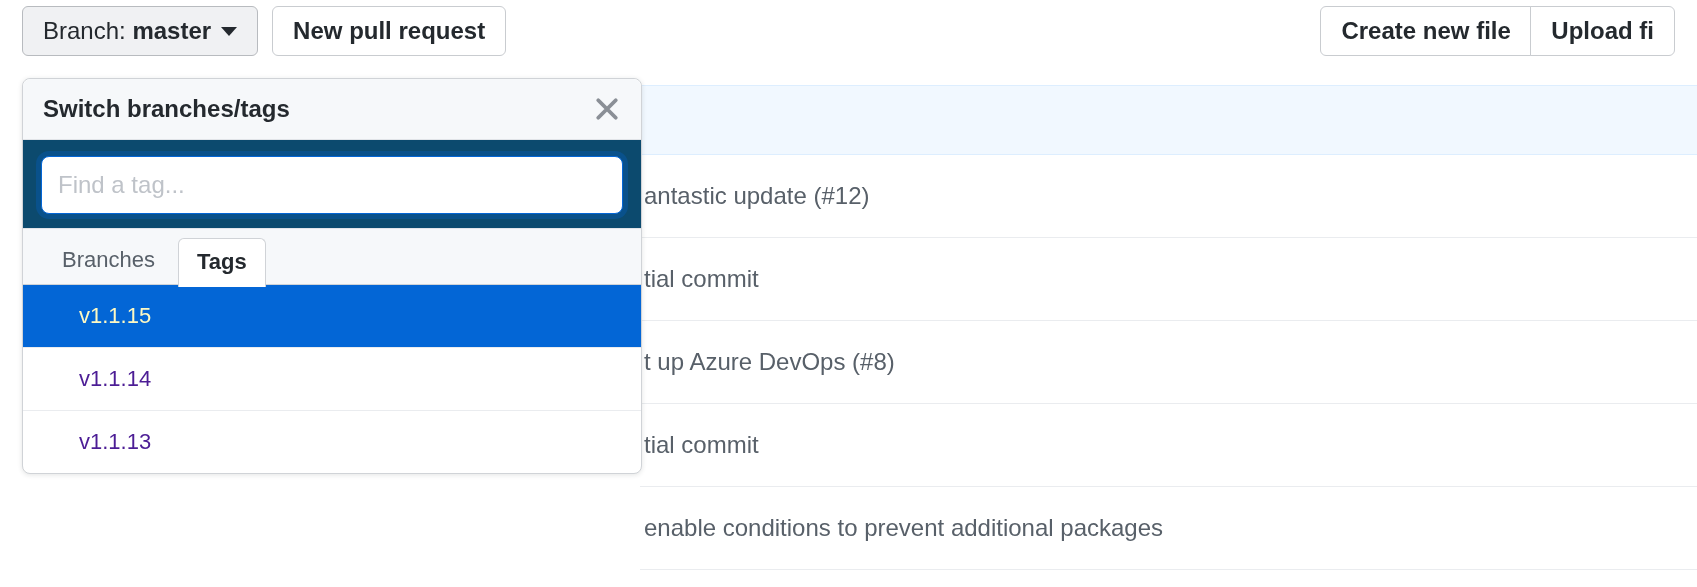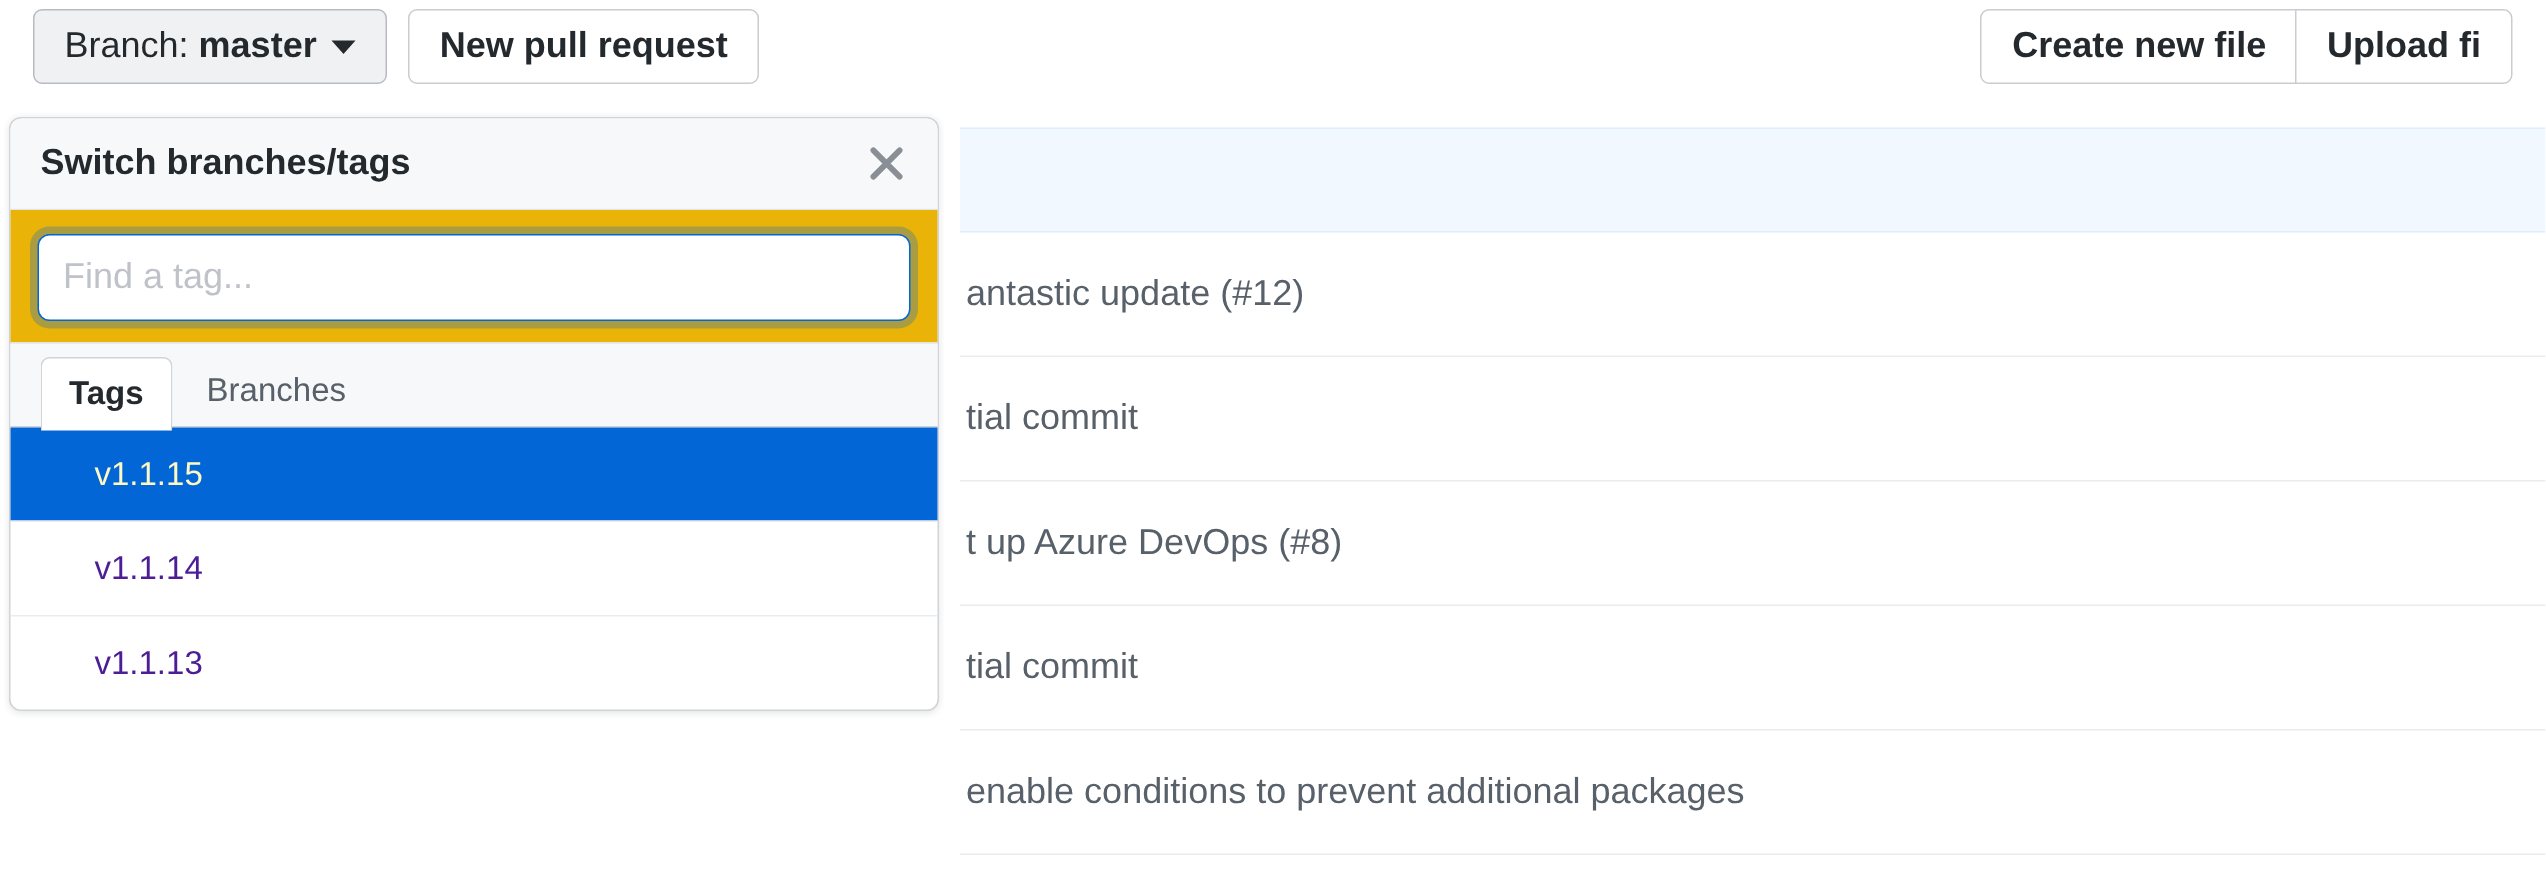--- a/index.html
+++ b/index.html
@@ -64,7 +64,7 @@
   
   .popover {
     position: absolute;
-    left: 6px;
+    left: 22px;
     top: 78px;
     width: 620px;
     background: #fff;

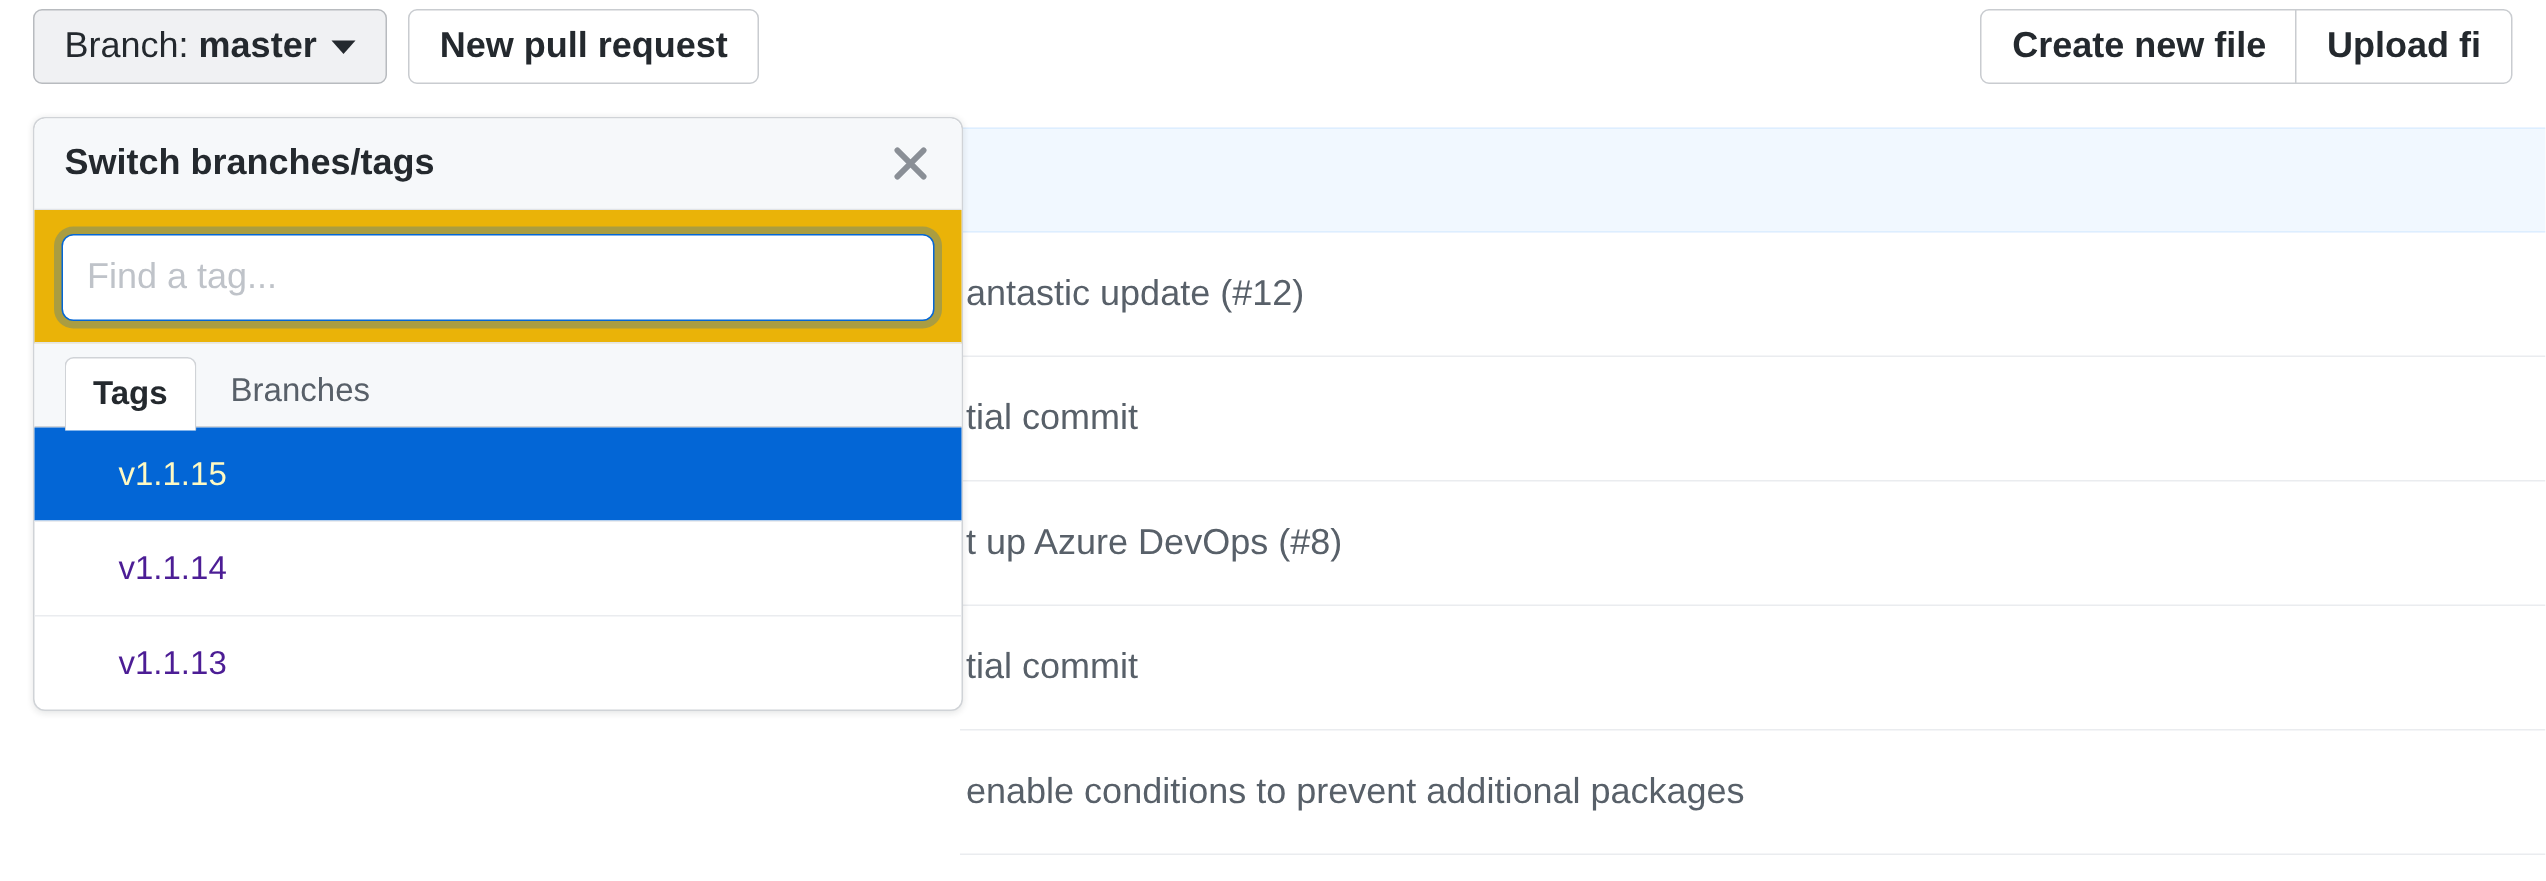--- a/index.html
+++ b/index.html
@@ -97,7 +97,7 @@
 
   .popover-search-wrap {
     padding: 16px 18px 14px 18px;
-    background: #eab308;
+    background: #0c4a6e;
     border-bottom: 1.5px solid #e1e4e8;
   }
   .search-input {

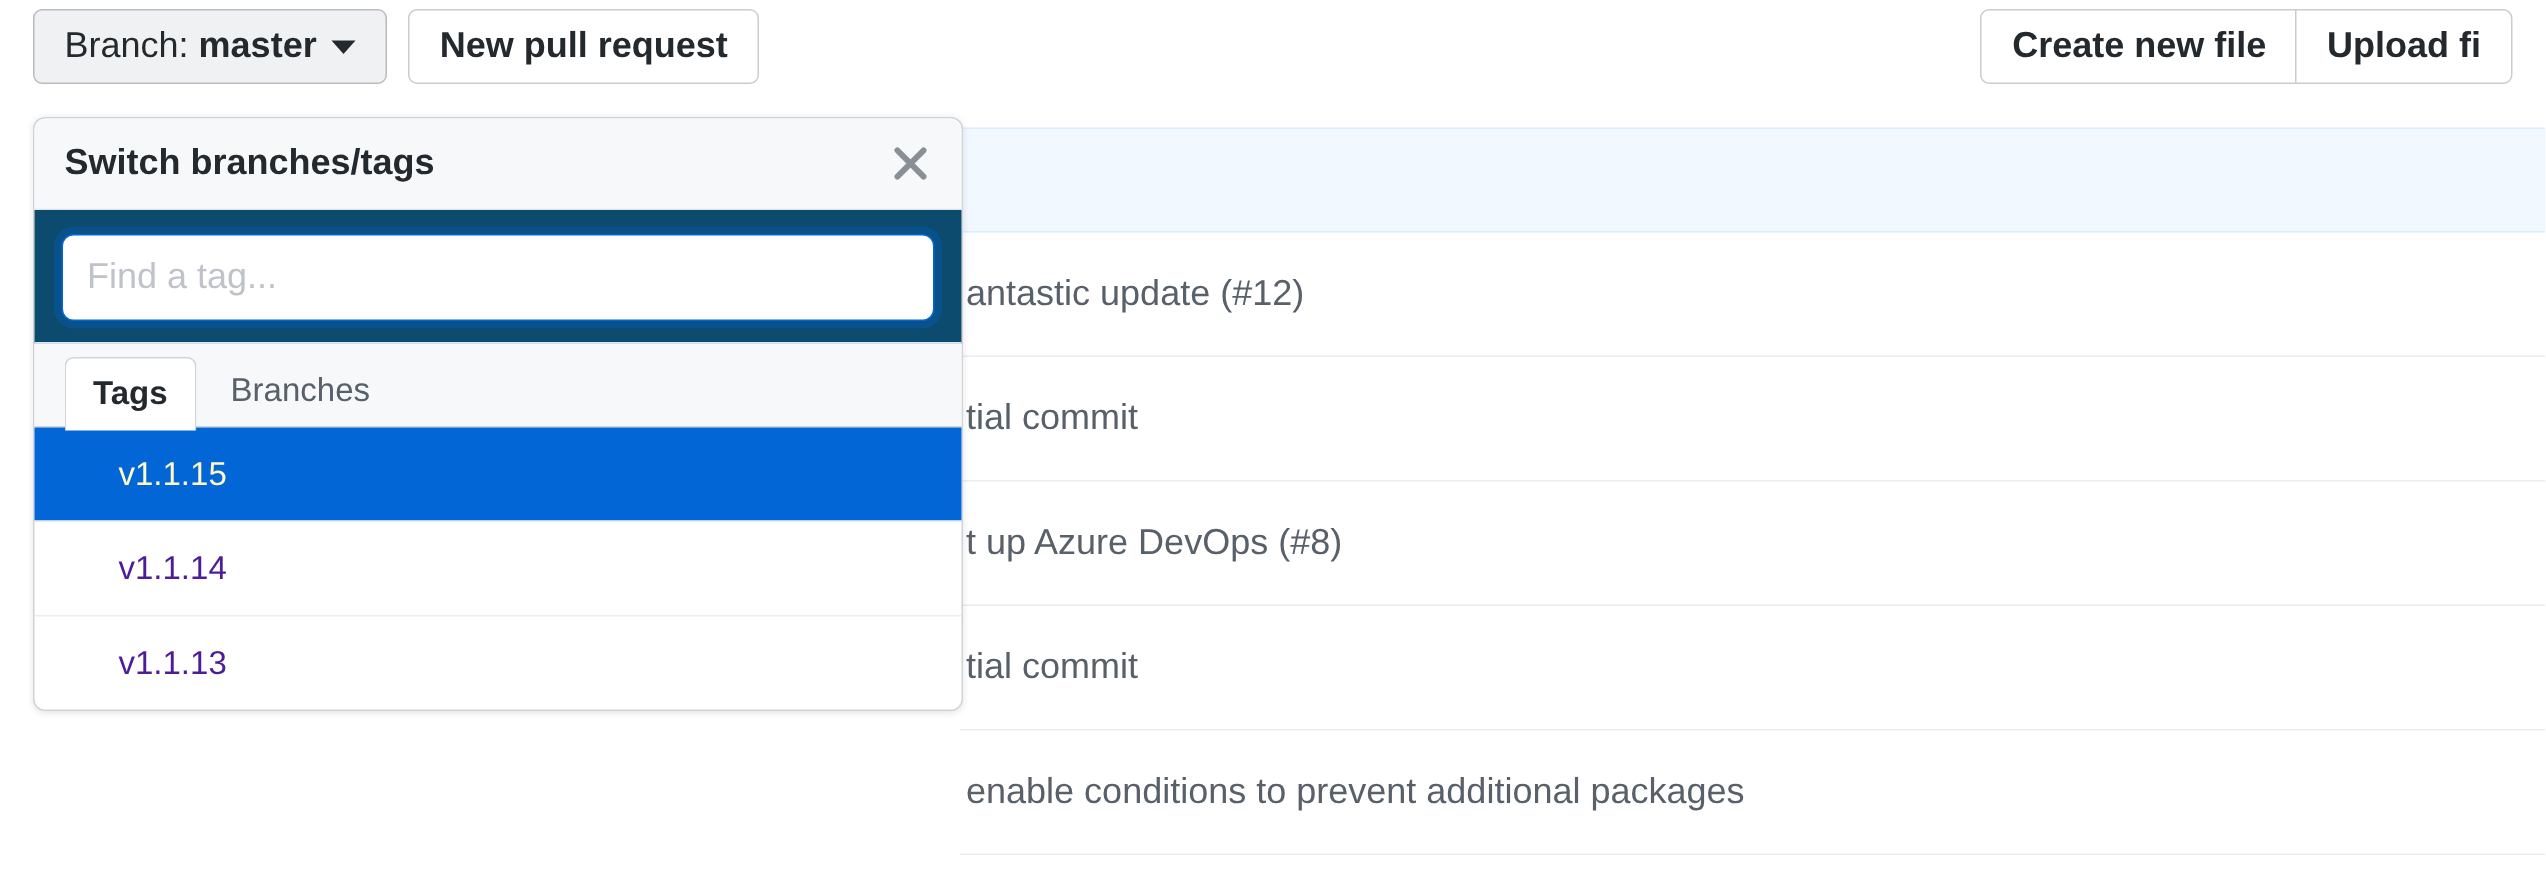--- a/index.html
+++ b/index.html
@@ -224,8 +224,8 @@
     <input class="search-input" type="text" autofocus="" placeholder="Find a tag..." style="">
   </div>
   <div class="tabbar">
+    <div class="tab">Branches</div>
     <div class="tab active">Tags</div>
-    <div class="tab">Branches</div>
   </div>
   <div class="tab-underline"></div>
   <div class="tag-list">

